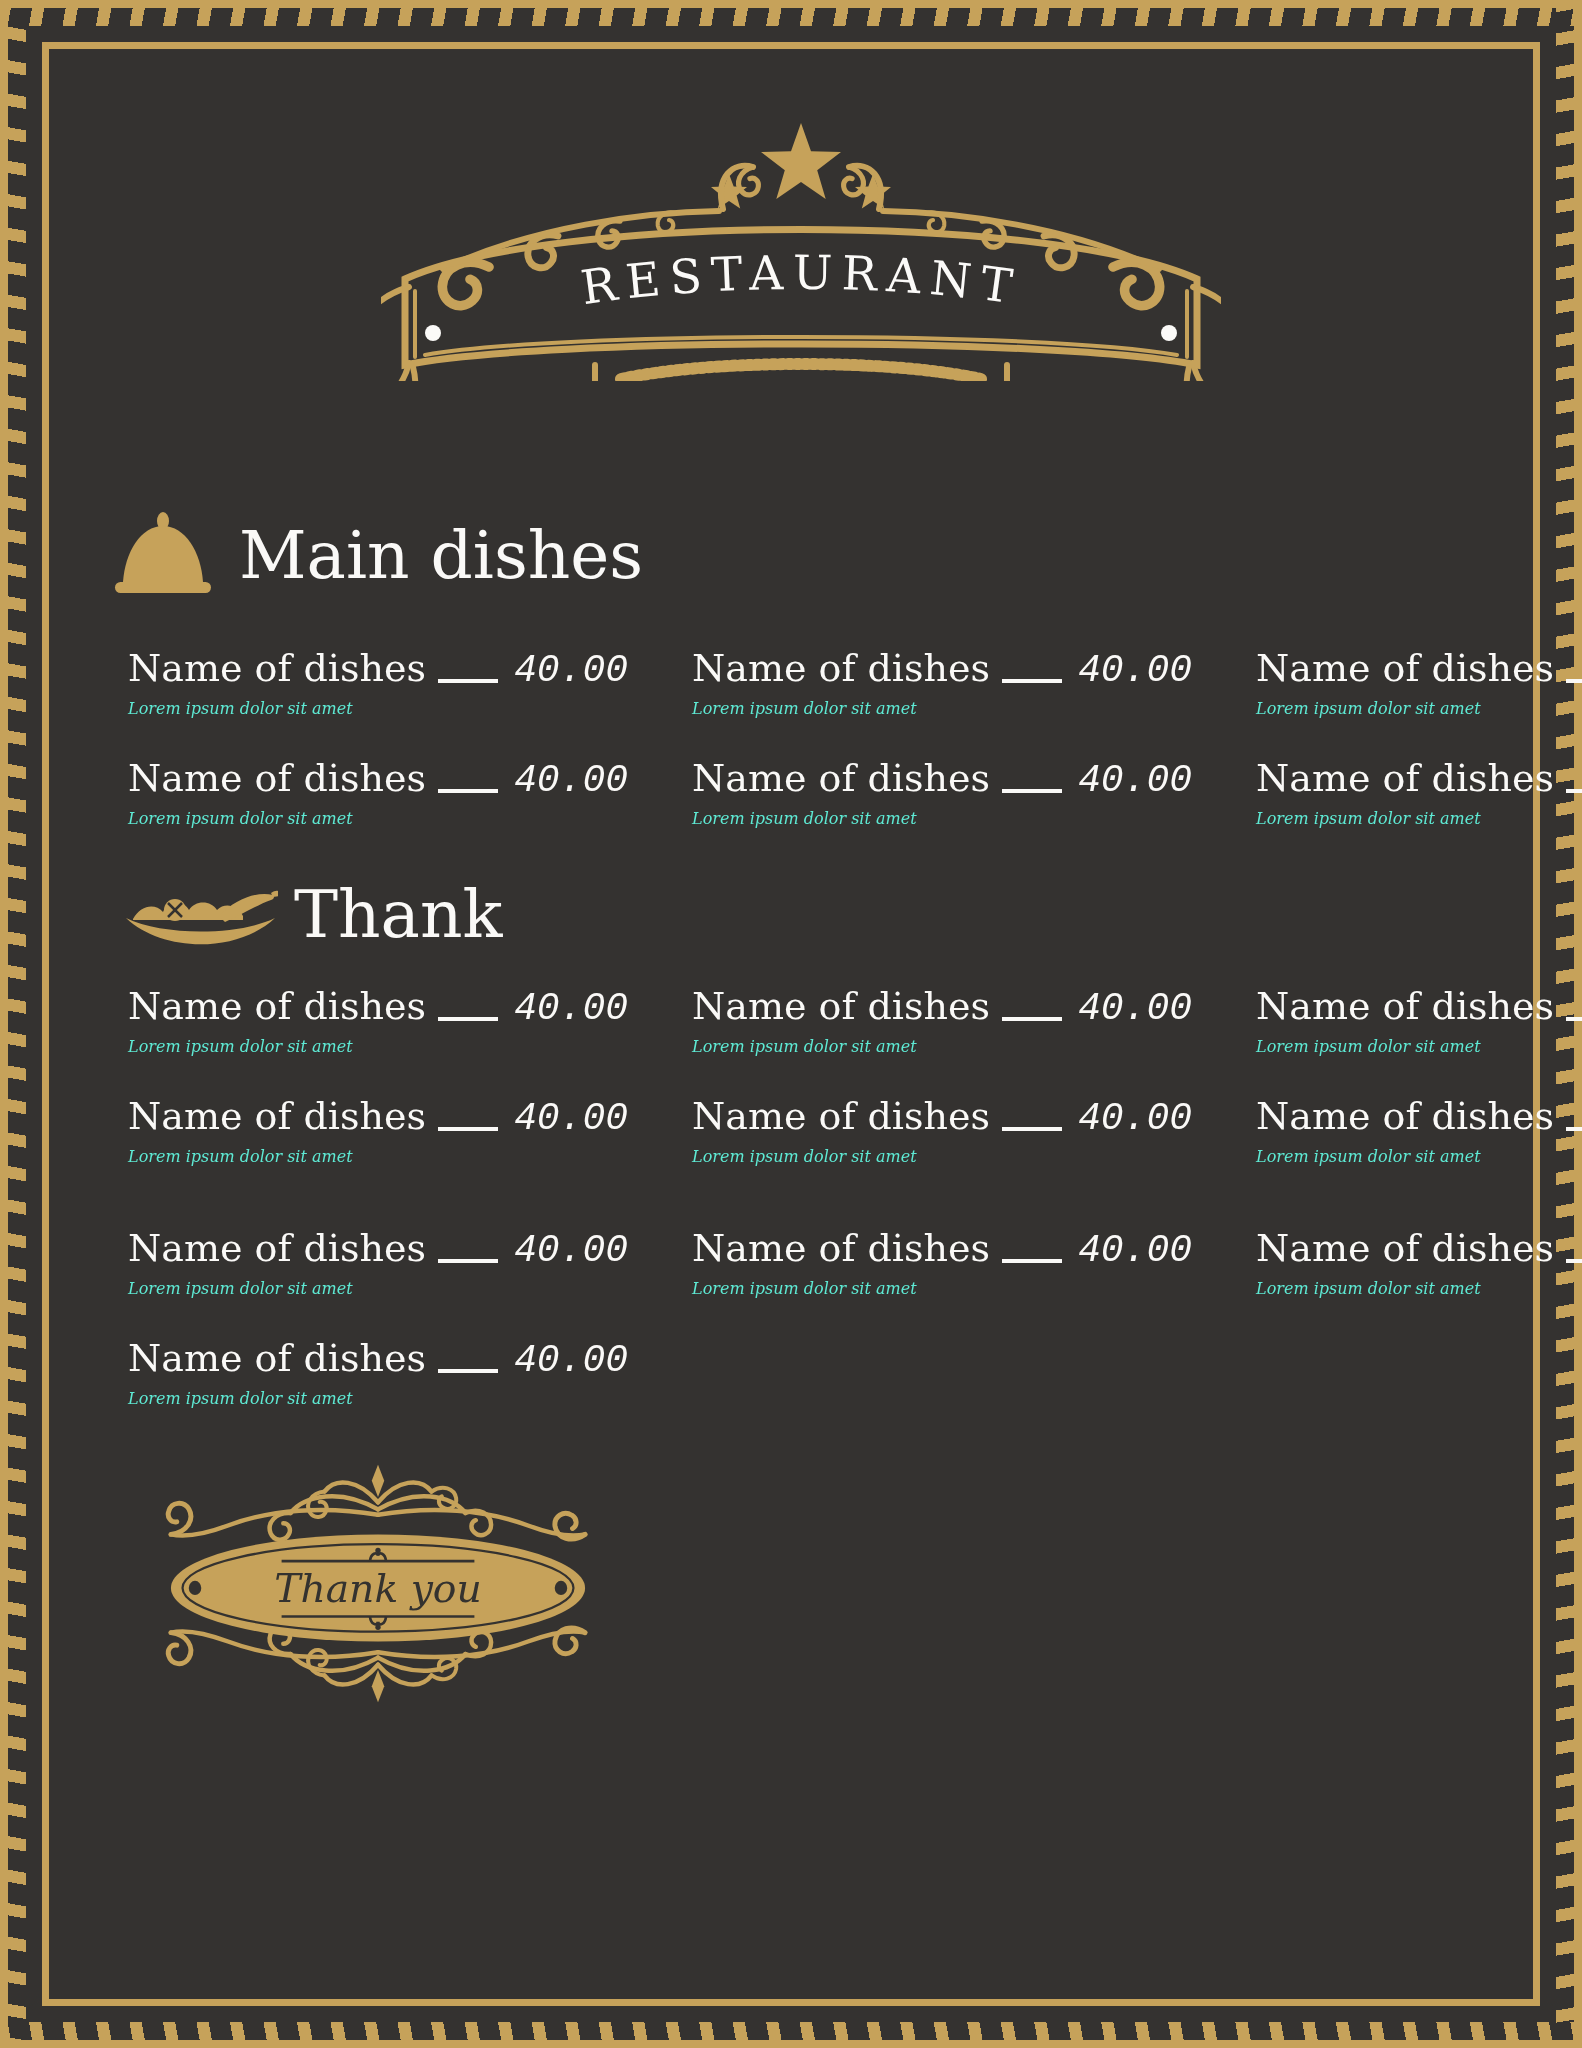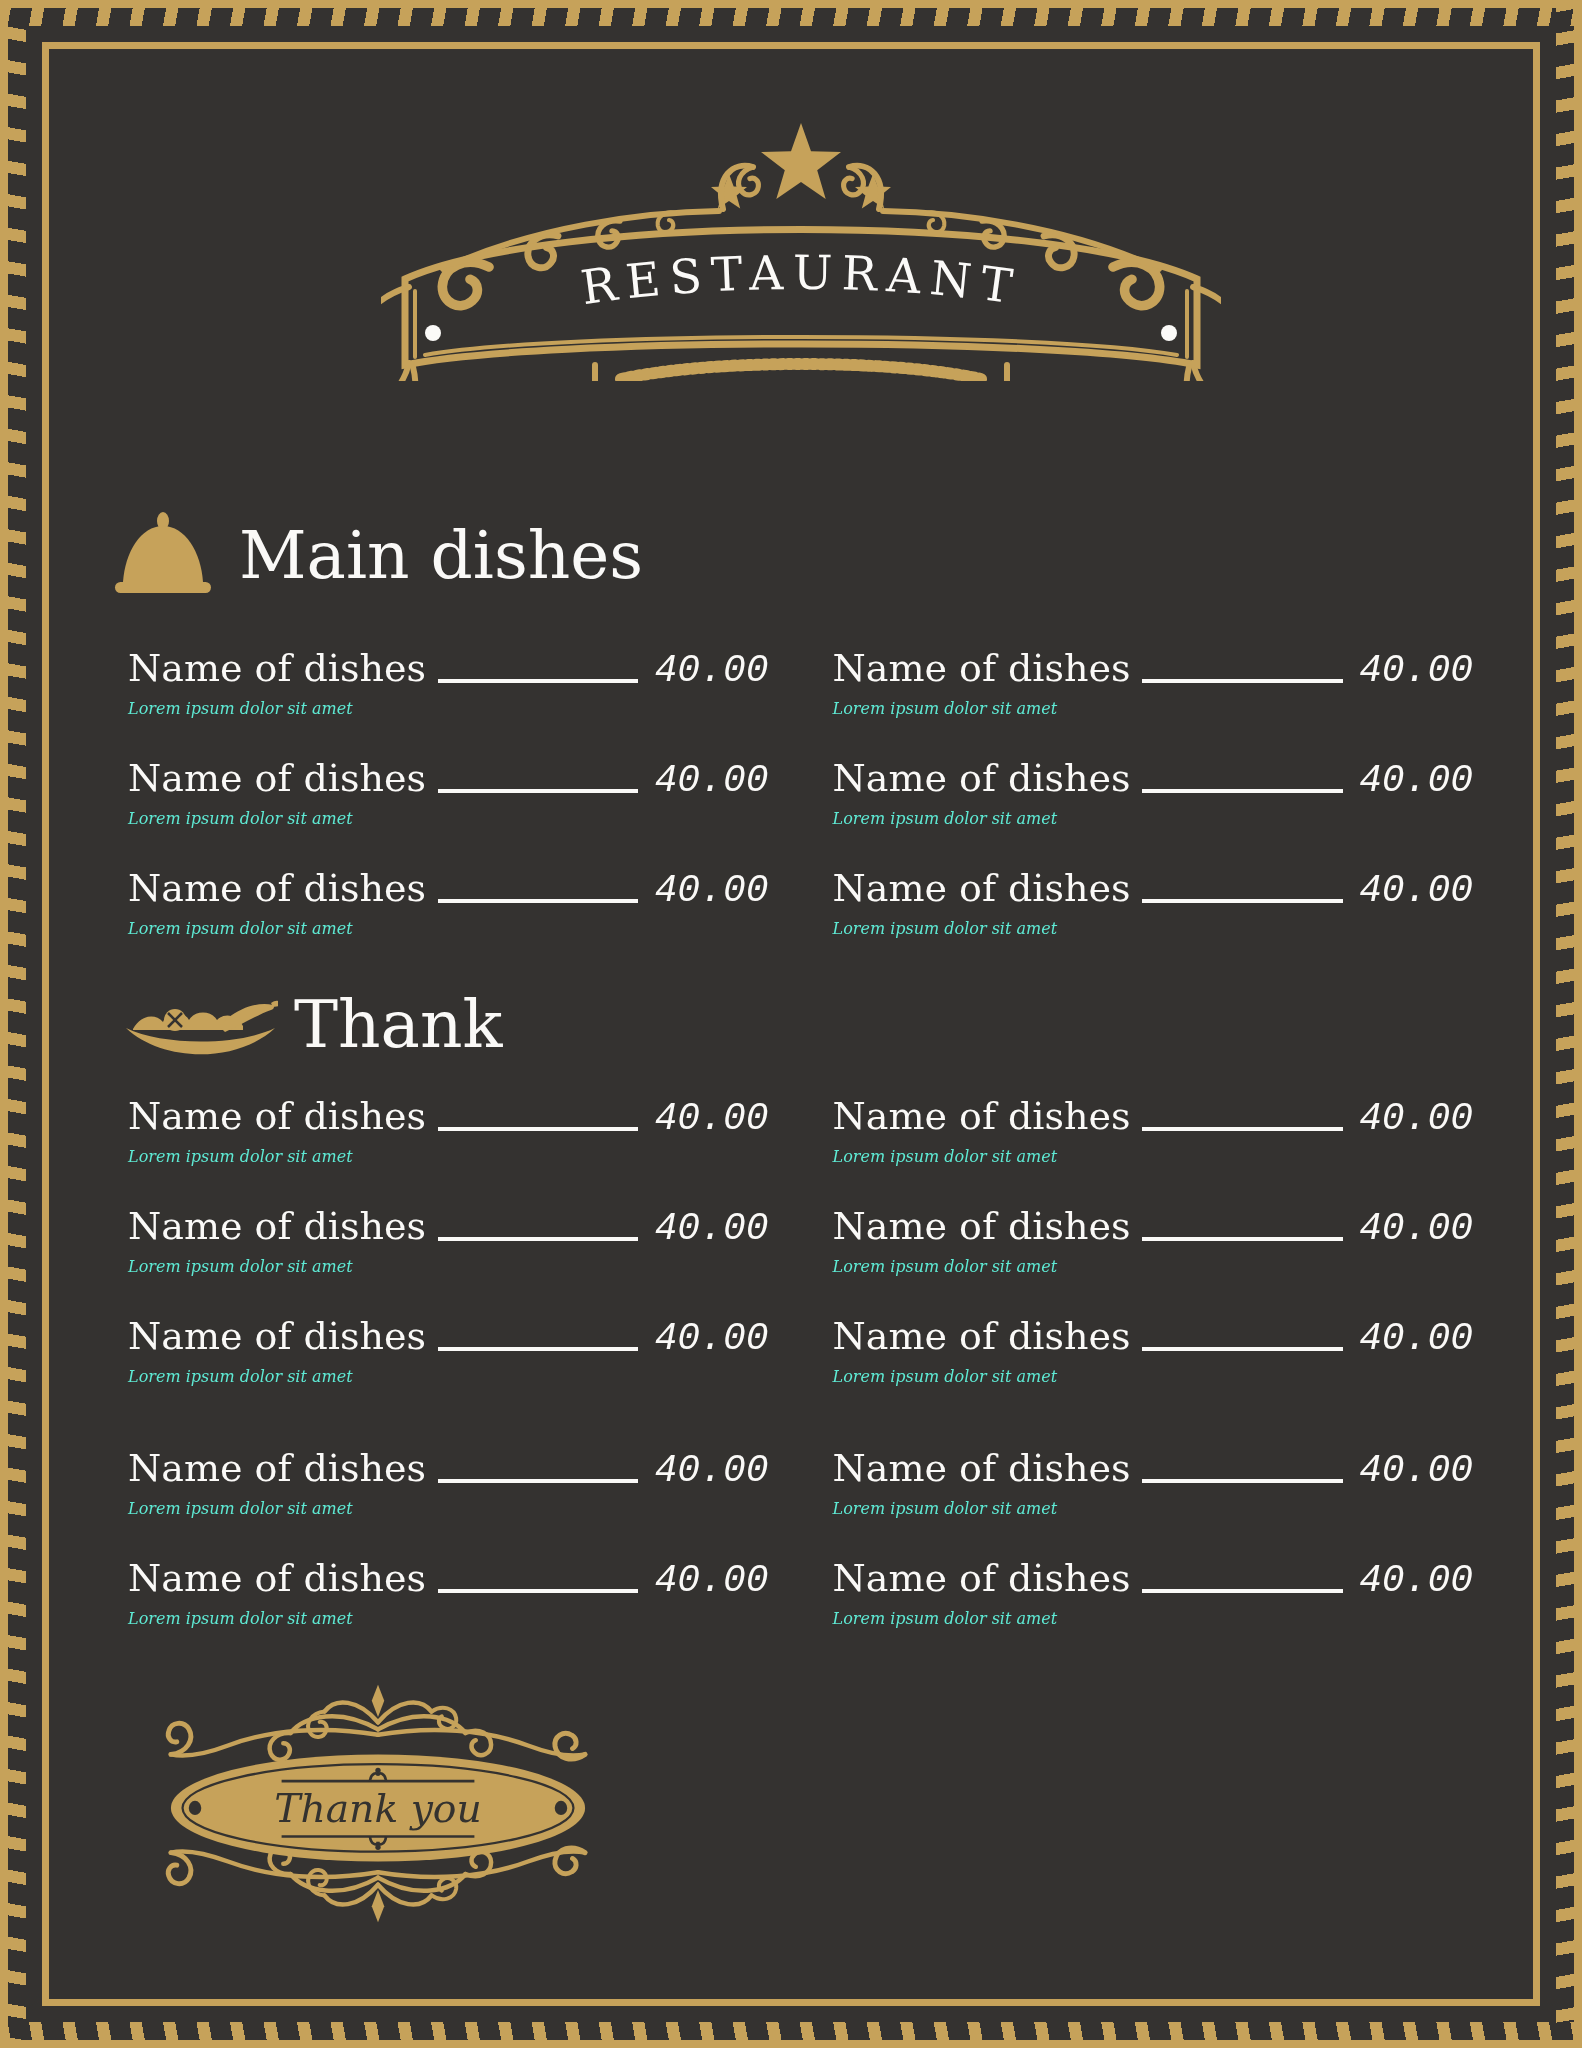--- a/index.html
+++ b/index.html
@@ -48,7 +48,7 @@
   .icon{flex:none;}
   .icon svg{display:block;width:100%;height:100%;}
 
-  .items{display:grid;grid-template-columns:1fr 1fr;column-gap:64px;}
+  .items{display:grid;grid-template-columns:1fr 1fr 1fr;column-gap:64px;}
   .sec-main .items{margin-top:46px;}
   .sec-salads .items{margin-top:30px;}
   .sec-beverage .items{margin-top:22px;}

